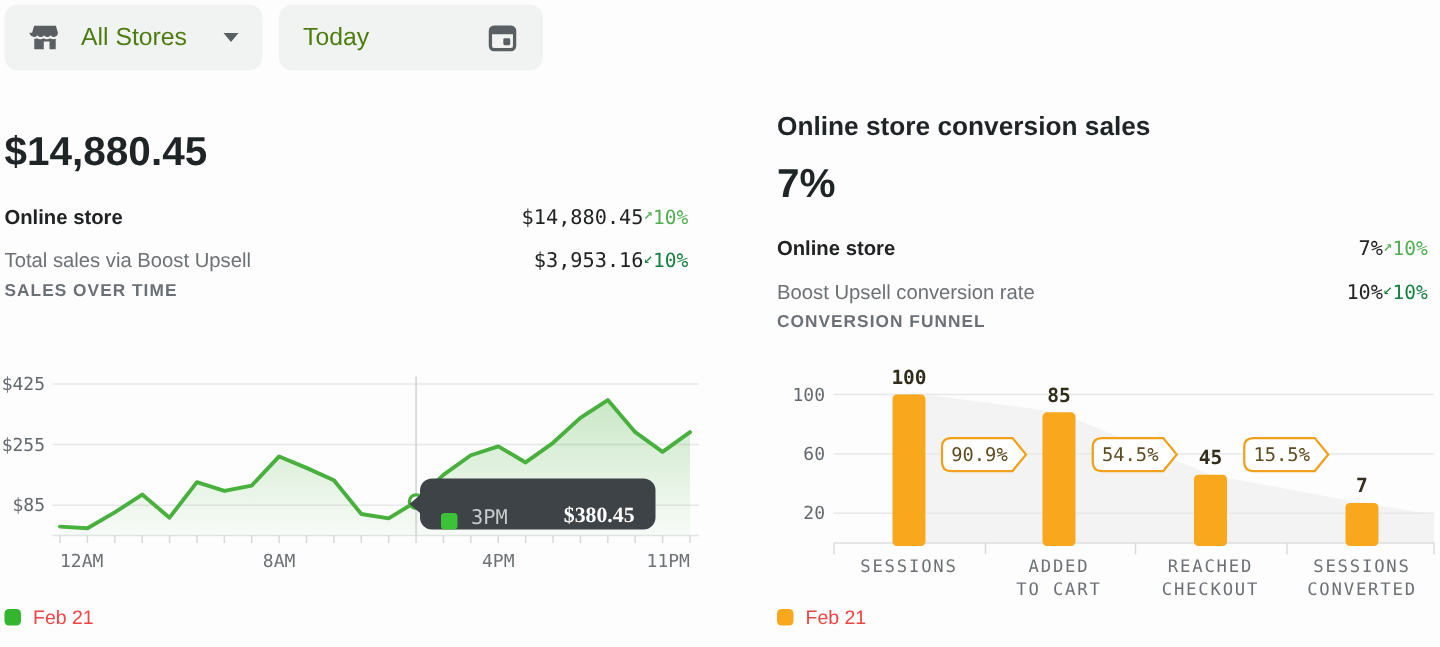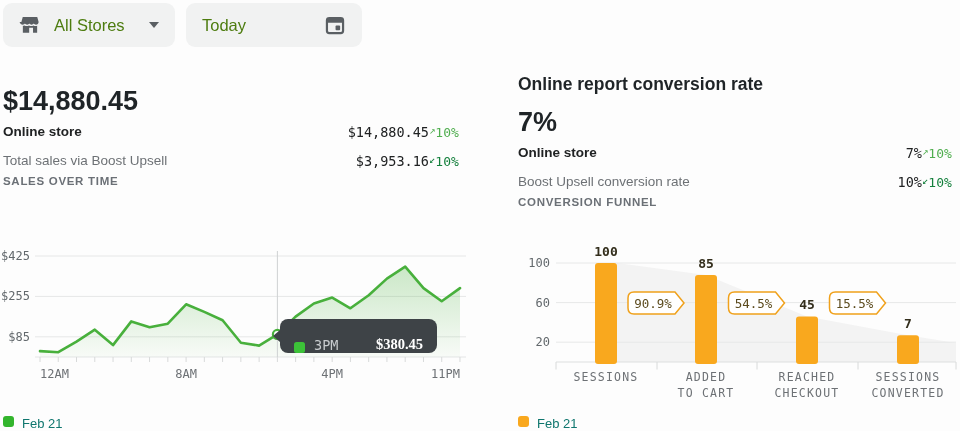--- a/index.html
+++ b/index.html
@@ -92,7 +92,7 @@
 
 <div class="panel" id="right-panel">
   <div class="panel-head">
-    <span class="panel-title">Online report conversion rate</span>
+    <span class="panel-title">Online store conversion sales</span>
   </div>
   <div class="big-value">7%</div>
   <div class="rows">

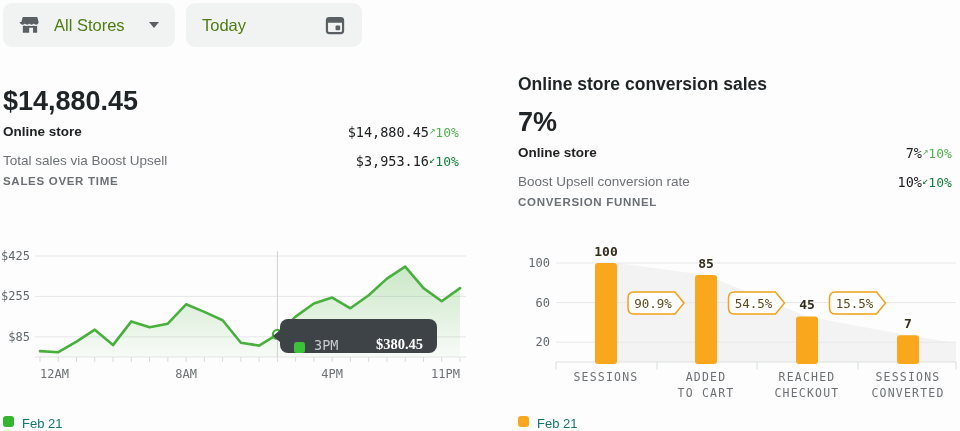--- a/index.html
+++ b/index.html
@@ -25,7 +25,7 @@
   .panel-title{font-size:17.5px;font-weight:bold;color:#1f2427}
   .report-link{font-size:14px;color:#2494d3;text-decoration:none}
   .big-value{font-size:27px;font-weight:bold;color:#1f2427;margin-top:12px}
-  .rows{}
+  .rows{margin-top:13px}
   .mrow{display:flex;align-items:center;height:29px;font-size:13.5px}
   .mrow .lbl{flex:1;color:#6d7175}
   .mrow.first .lbl{color:#202223;font-weight:bold}

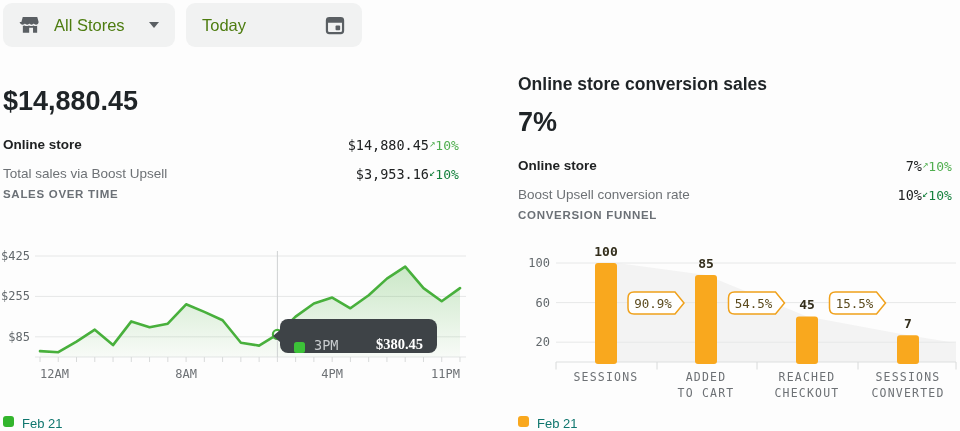--- a/index.html
+++ b/index.html
@@ -47,7 +47,7 @@
   #tooltip .tt-time{font-family:"DejaVu Sans Mono",monospace;font-size:13.5px;color:#c7cbce}
   #tooltip .tt-val{font-family:Liberation Serif, serif;font-size:14.5px;font-weight:bold;color:#fff;margin-left:auto}
   
-  .legend{position:absolute;top:416px;display:flex;align-items:flex-start;gap:8px;font-size:13px;color:#0f766e}
+  .legend{position:absolute;top:404px;display:flex;align-items:center;gap:8px;font-size:13px;color:#ef4444}
   #legend-sales{left:3px}
   #legend-funnel{left:518px}
   .legend .sq{width:11px;height:11px;border-radius:3px}

